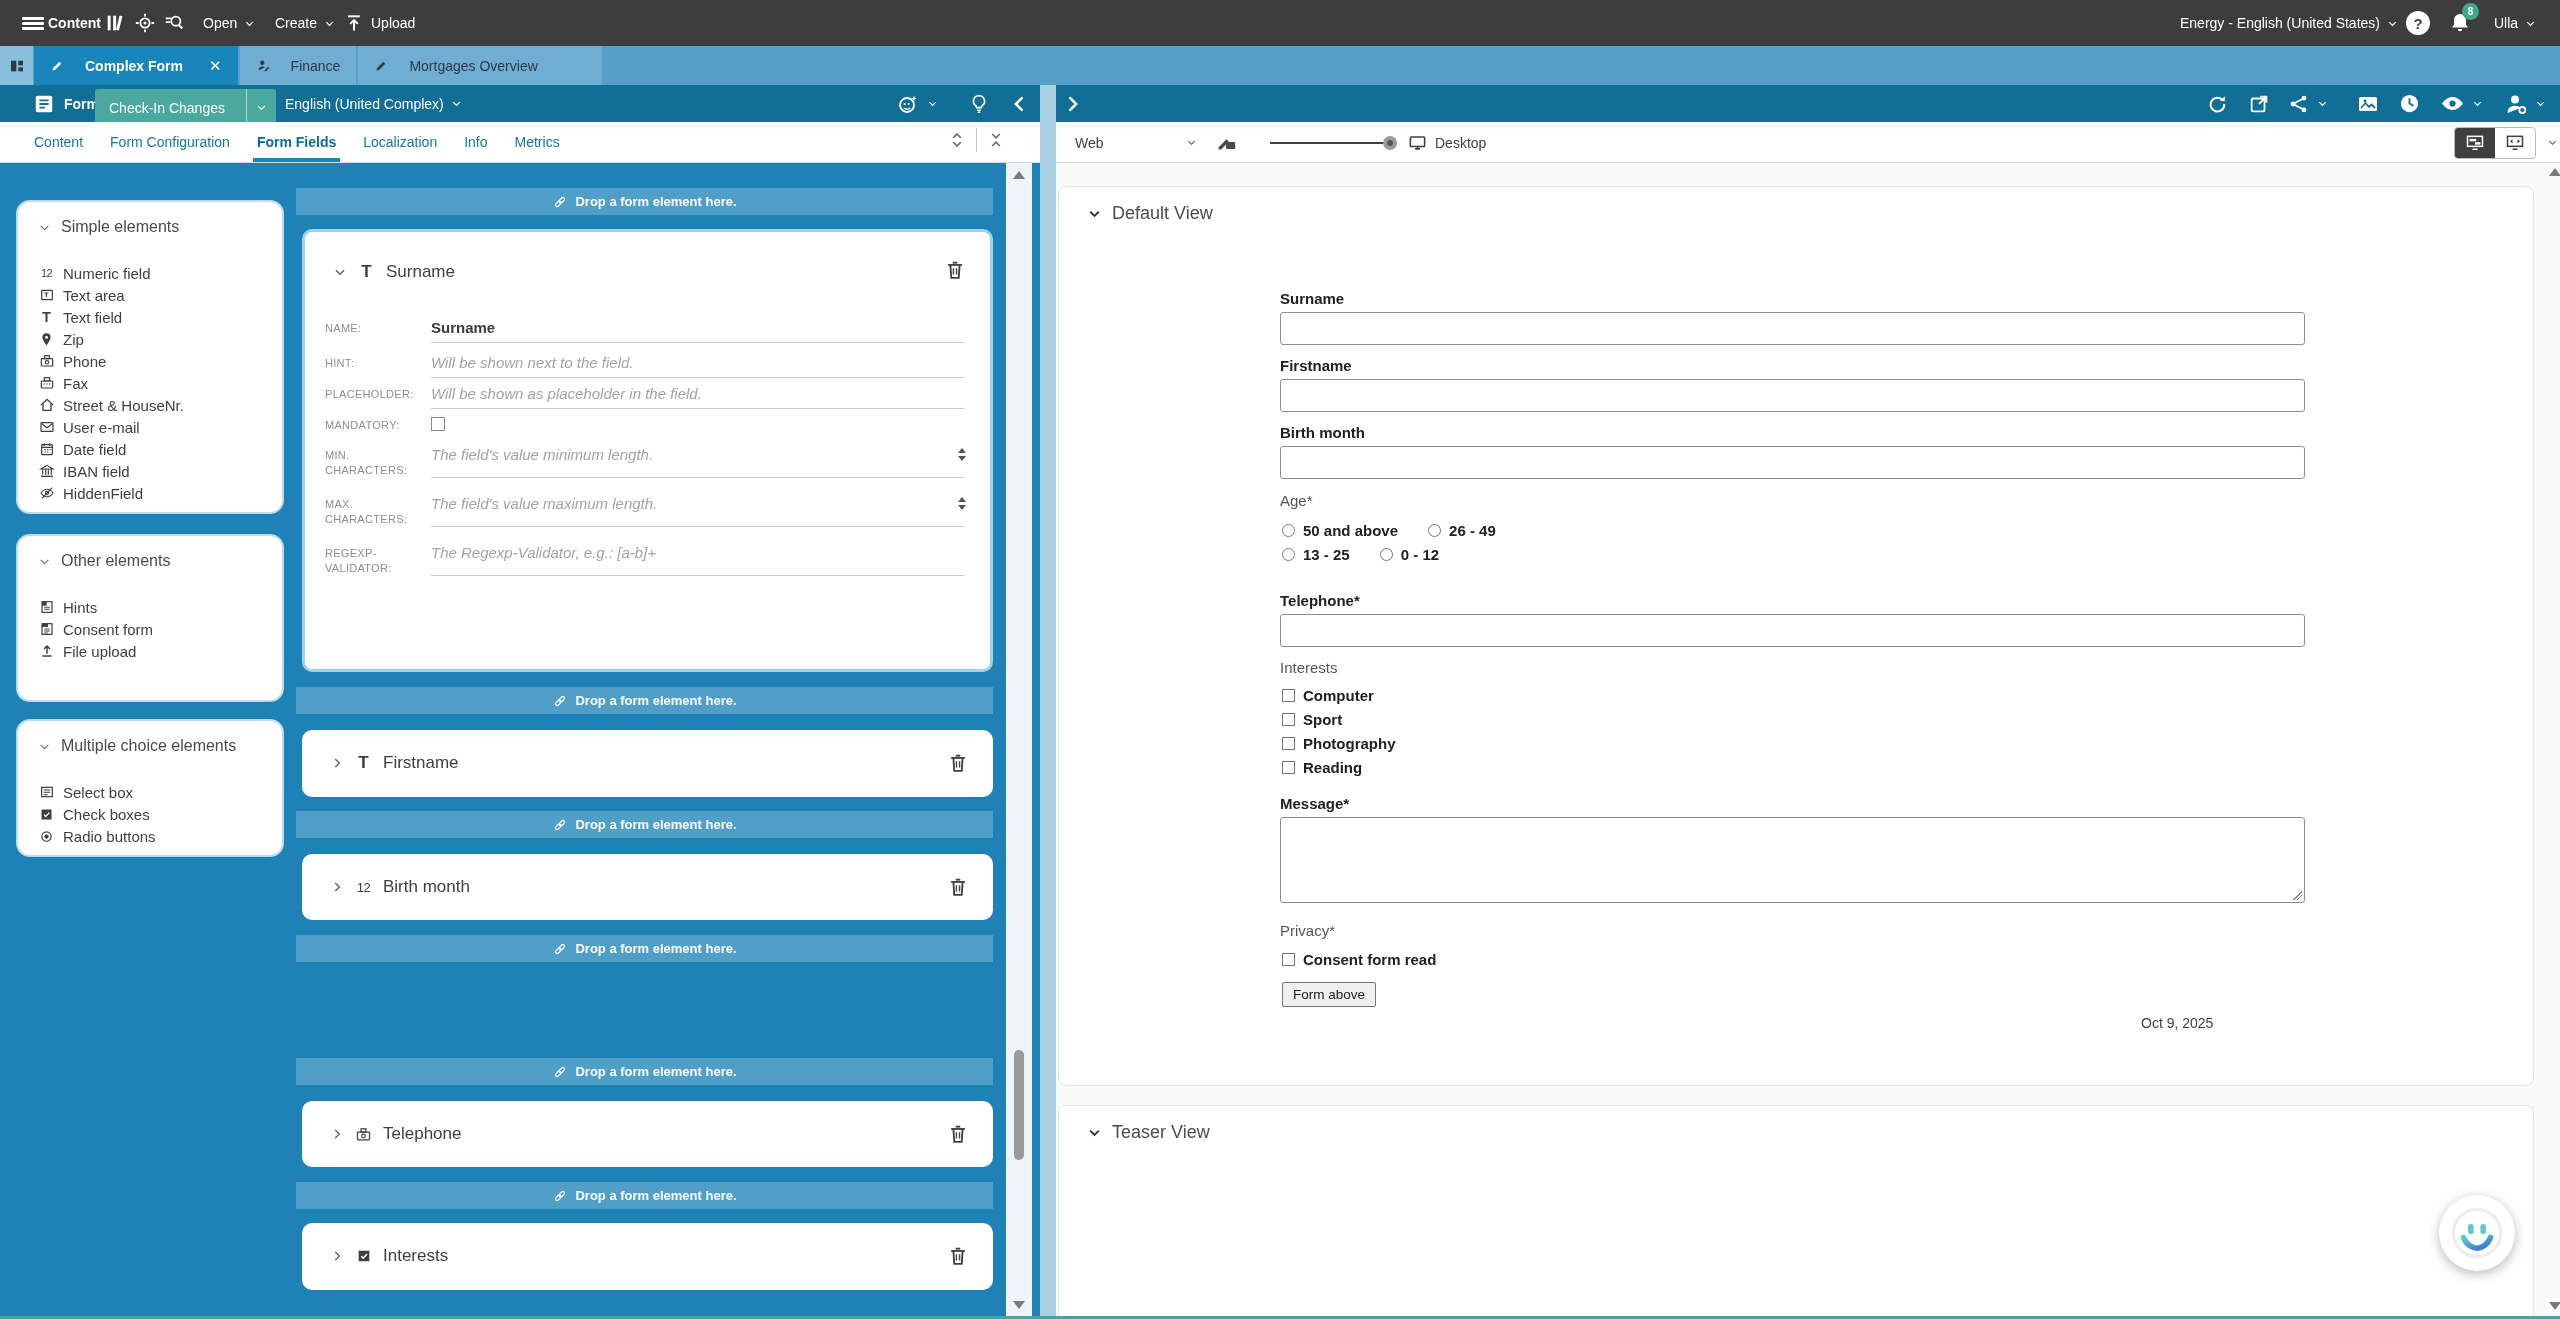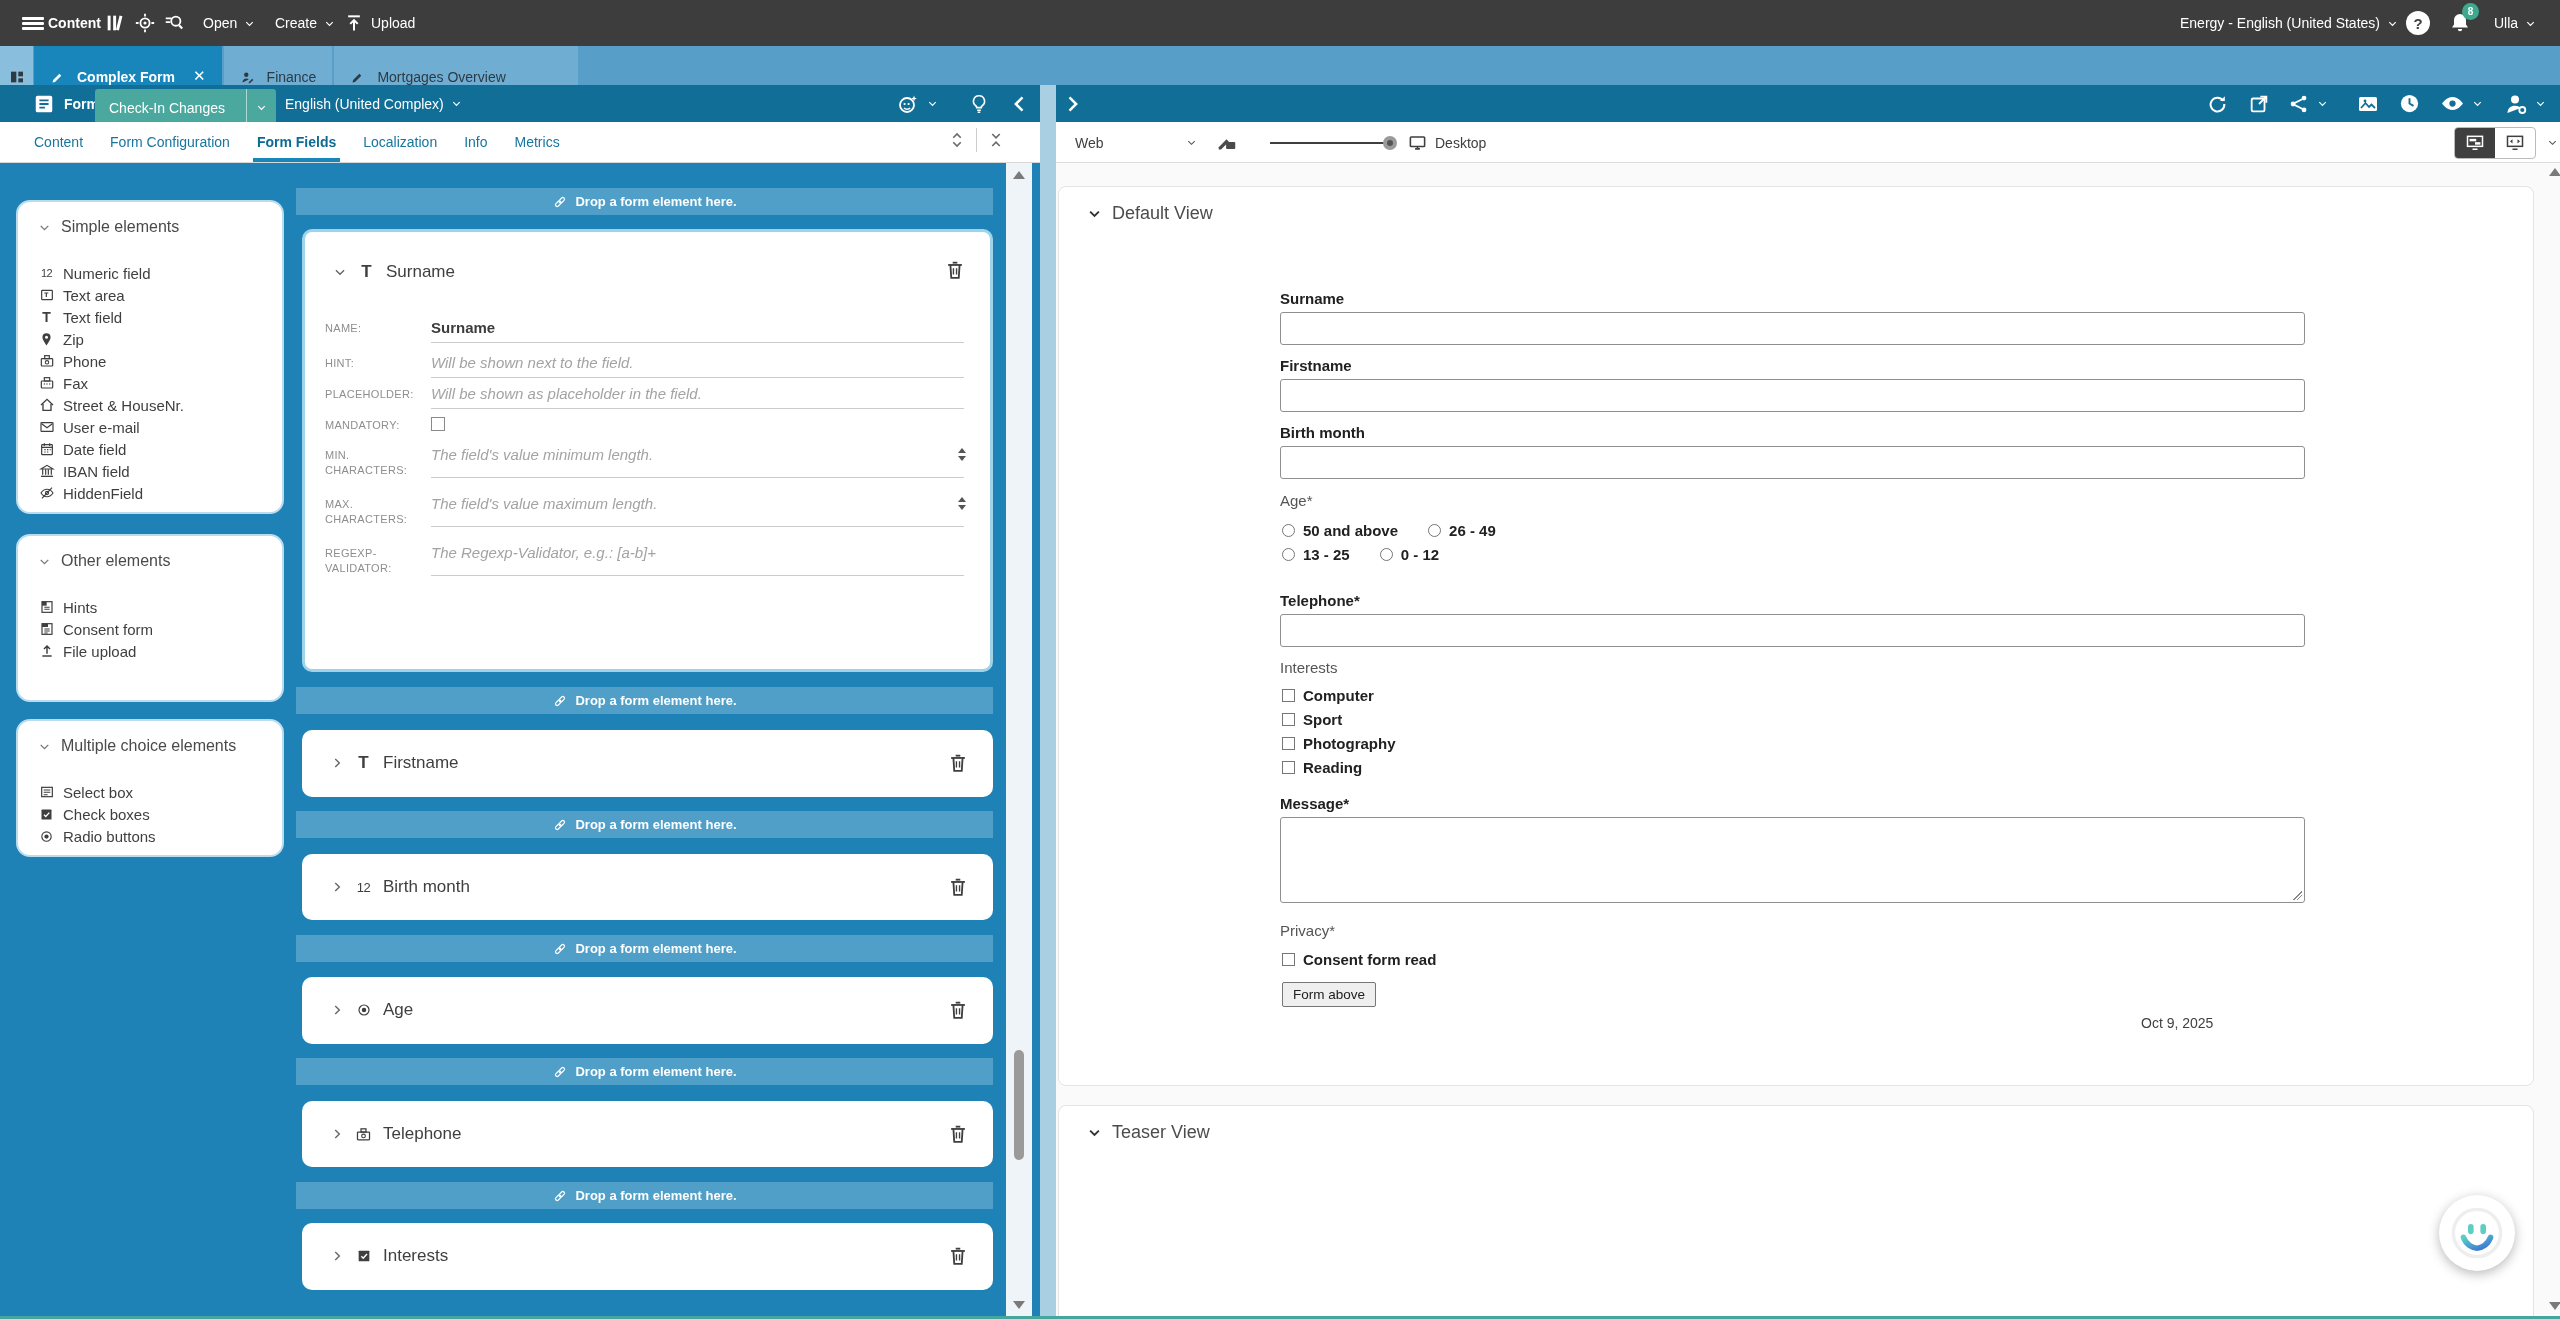--- a/index.html
+++ b/index.html
@@ -18,7 +18,7 @@
 
   
   #tabbar { left:0; top:46px; width:2560px; height:39px; background:#579ec9; display:flex; }
-  .tab { height:39px; display:flex; align-items:flex-end; gap:12px; font-size:14px; padding:0 16px; background:#6fadd3; color:#2d3a42; margin-right:2px; }
+  .tab { height:39px; display:flex; align-items:center; gap:20px; font-size:14px; padding:0 16px; background:#6fadd3; color:#2d3a42; margin-right:2px; }
   .tab.mini { width:33px; padding:0; justify-content:center; background:#8abedd; margin-right:1px; }
   .tab.active { background:#1886ba; color:#fff; font-weight:bold; }
   .tab .ticon { width:15px; height:15px; }

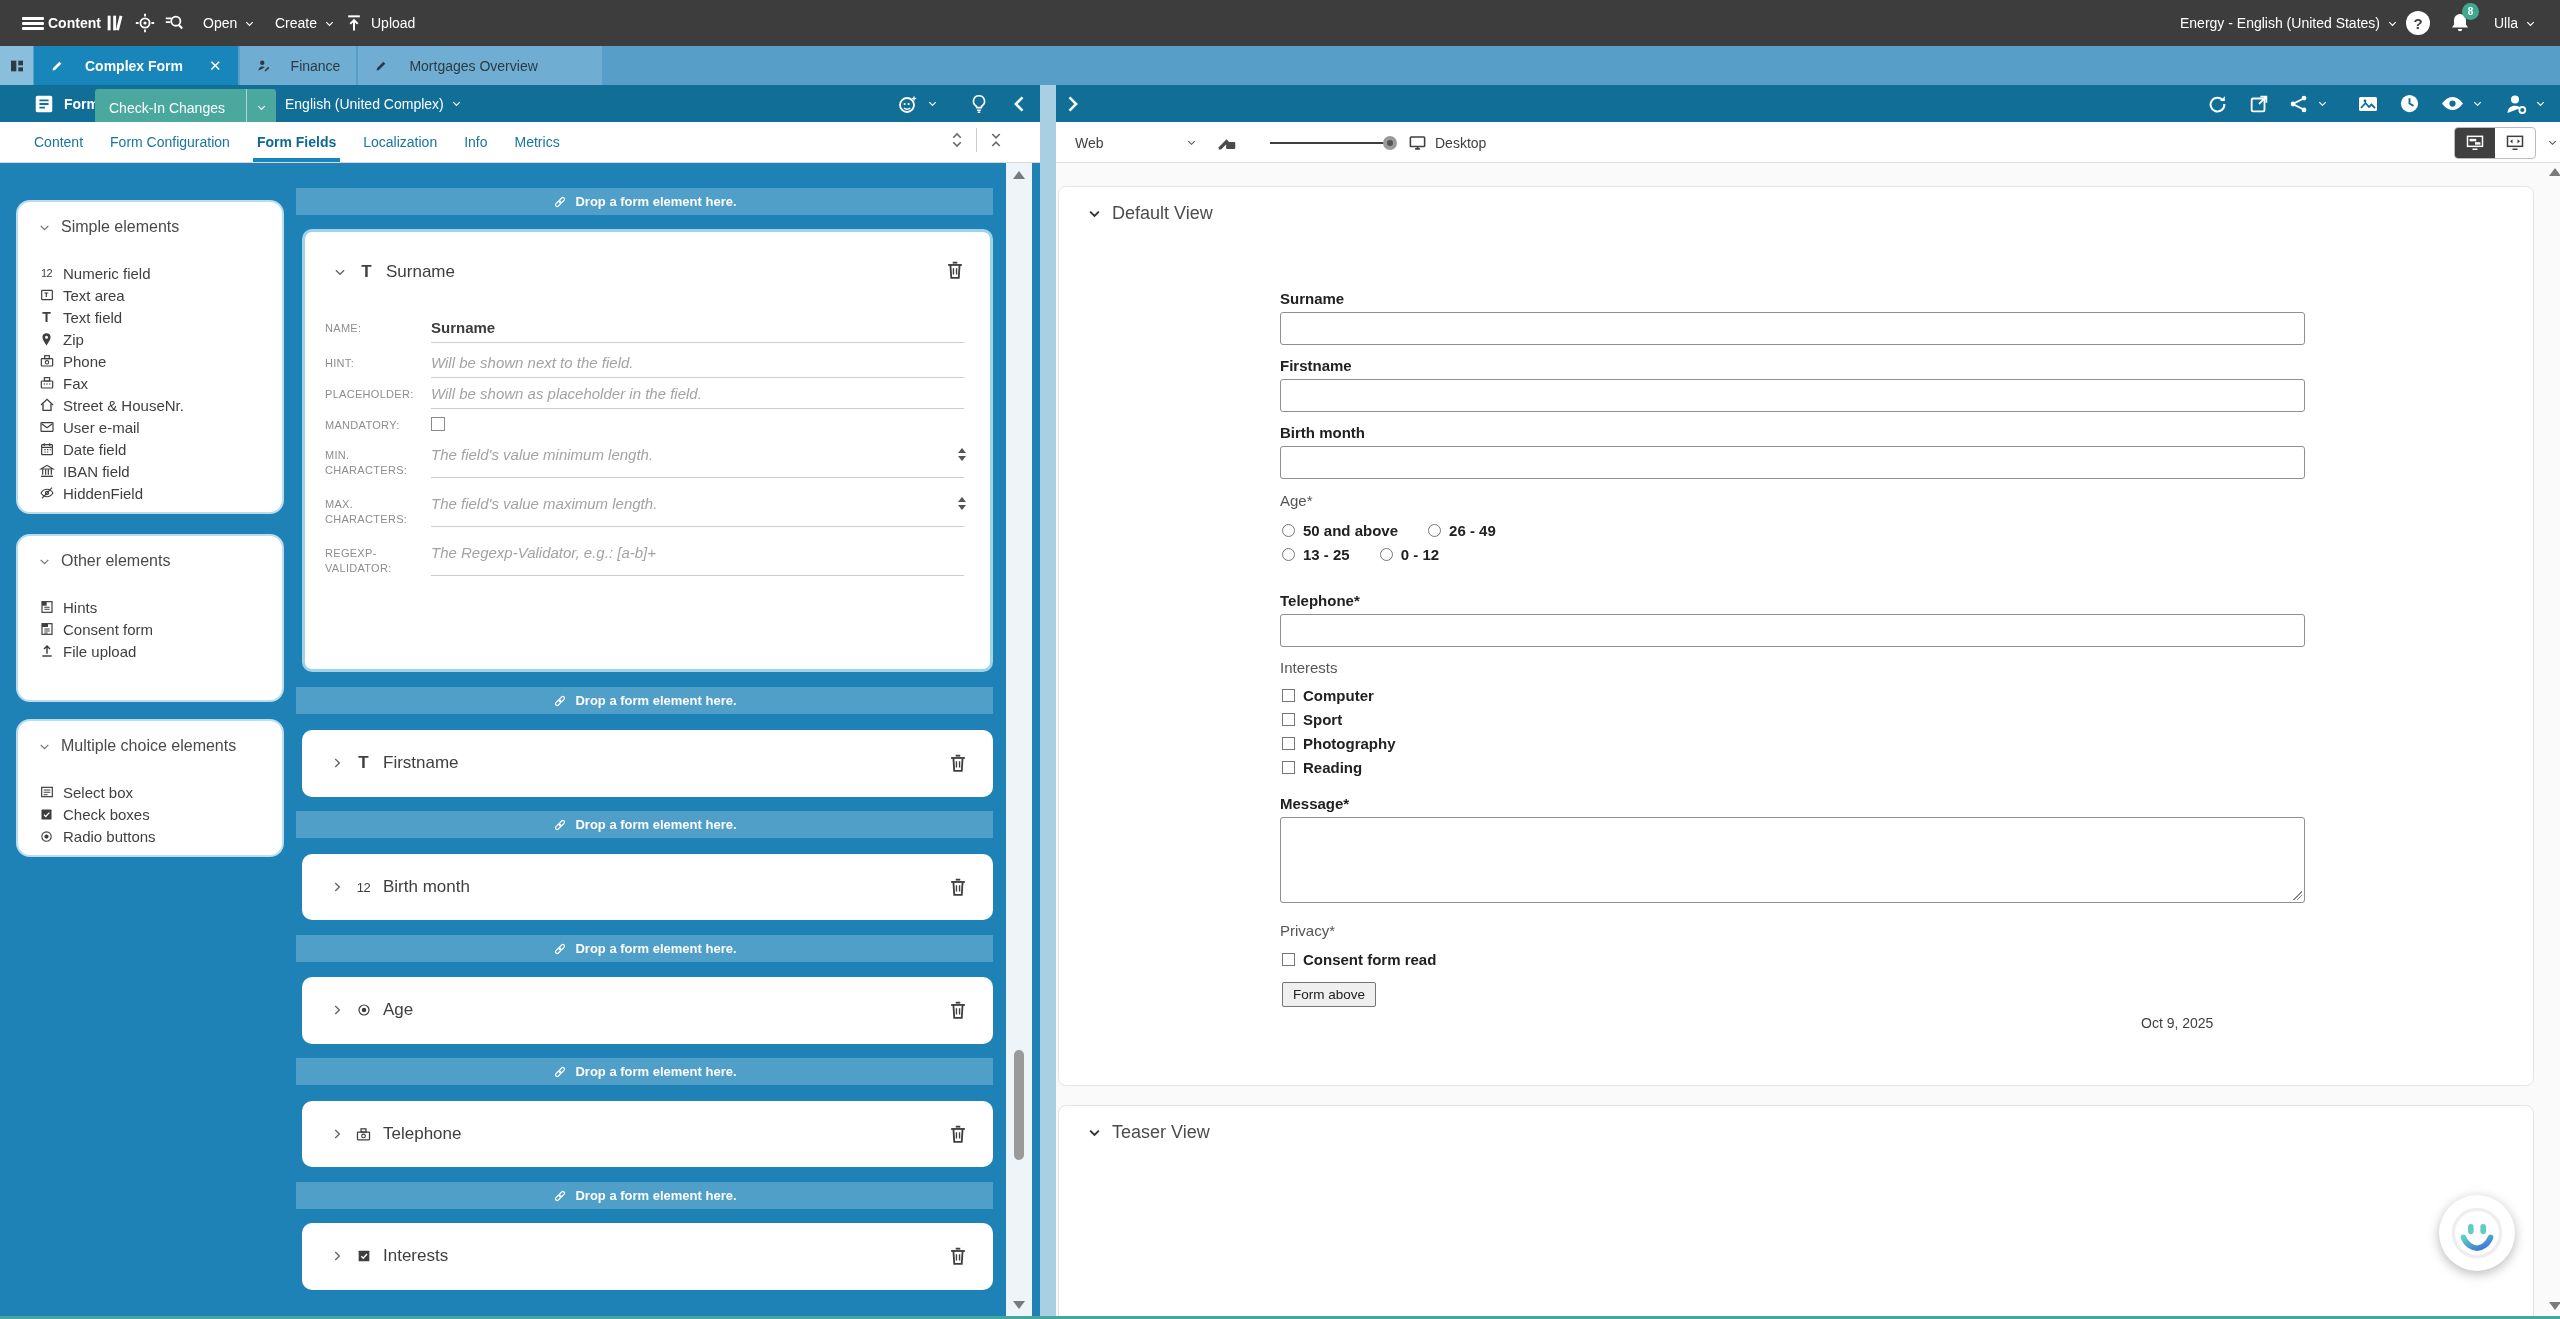--- a/index.html
+++ b/index.html
@@ -665,26 +665,6 @@
     <span>Drop a form element here.</span>
   </div>
 
-  <div class="fieldcard" style="top:814px;height:67px">
-    <div class="cardhead" style="top:23px">
-      <svg class="chv" width="14" height="14" viewBox="0 0 24 24">
-          <path d="M9 5l7 7-7 7" fill="none" stroke="#666" stroke-width="2.4"></path>
-        </svg>
-      <span class="ficon">
-          <svg width="16" height="16" viewBox="0 0 24 24">
-            <circle cx="12" cy="12" r="7.5" fill="none" stroke="#3f3f3f" stroke-width="1.8"></circle>
-            <circle cx="12" cy="12" r="3.4" fill="#3f3f3f"></circle>
-          </svg>
-        </span>
-      <span>Age</span>
-    </div>
-    <svg class="trash" style="top:21px" viewBox="0 0 24 24">
-        <path d="M4.5 6.5h15" stroke="currentColor" stroke-width="2"></path>
-        <path d="M9.5 4h5" stroke="currentColor" stroke-width="2"></path>
-        <path d="M7 6.5l.9 14h8.2l.9-14" fill="none" stroke="currentColor" stroke-width="2"></path>
-        <path d="M10.3 10v7M13.7 10v7" stroke="currentColor" stroke-width="1.5"></path>
-      </svg>
-  </div>
 
   <div class="dropzone" style="top:895px">
     <svg width="16" height="16" viewBox="0 0 24 24">

